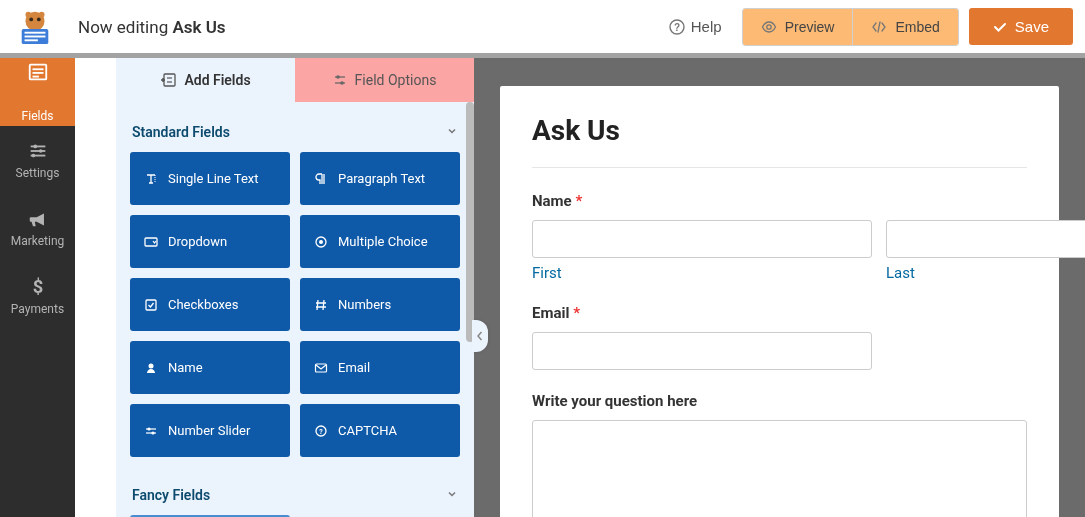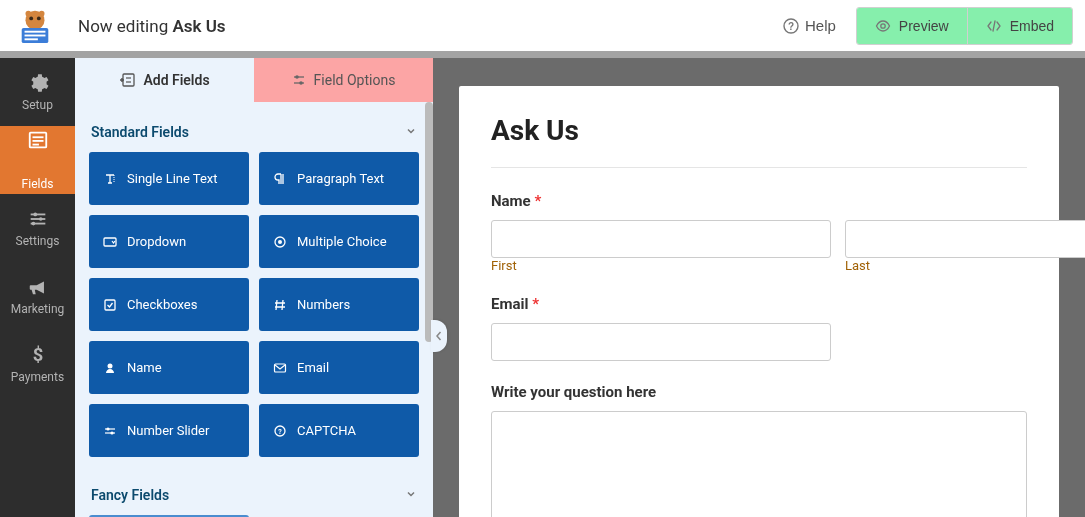--- a/index.html
+++ b/index.html
@@ -6,7 +6,7 @@
     body { font-family: -apple-system, BlinkMacSystemFont, "Segoe UI", Roboto, Arial, sans-serif; width: 1085px; height: 517px; overflow: hidden; background: #fff; }
     
     
-    .topbar { display: flex; align-items: center; height: 58px; border-bottom: 7px solid #a3a3a3; padding: 0 12px; }
+    .topbar { display: flex; align-items: center; height: 58px; border-bottom: 5px solid #a3a3a3; padding: 0 12px; }
     .logo { width: 46px; height: 46px; display: flex; align-items: center; justify-content: center; }
     .logo svg { width: 38px; height: 38px; }
     .editing-label { margin-left: 20px; font-size: 17px; color: #333; }

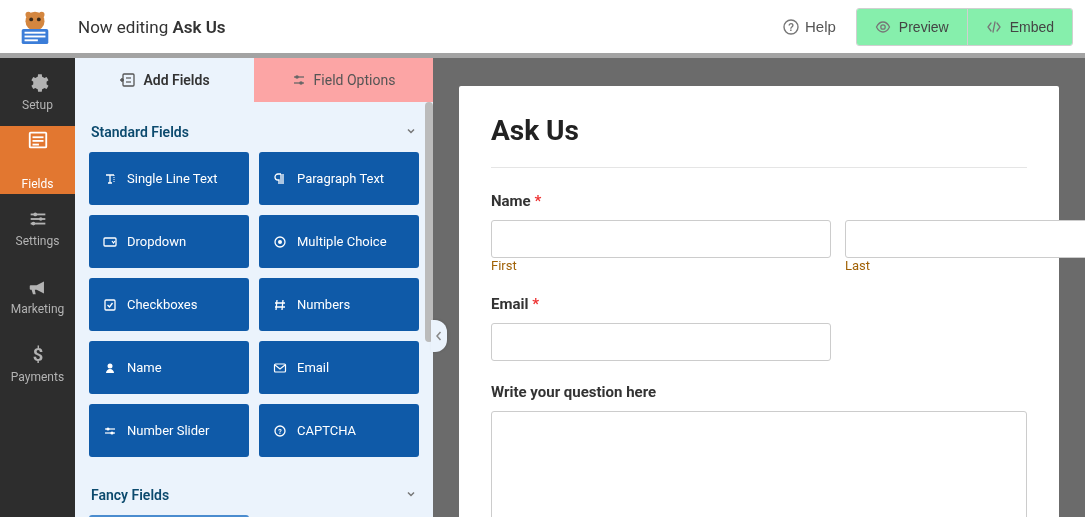--- a/index.html
+++ b/index.html
@@ -14,7 +14,7 @@
     .topbar-right { margin-left: auto; display: flex; align-items: center; gap: 10px; }
     .help-btn { display: flex; align-items: center; gap: 6px; background: transparent; border: none; color: #555; font-size: 15px; cursor: pointer; padding: 8px 10px; }
     .btn-group { display: flex; border: 1px solid #d0d0d0; border-radius: 3px; overflow: hidden; }
-    .btn-group button { background: #86efac; border: none; padding: 10px 18px; font-size: 14px; color: #444; display: flex; align-items: center; gap: 8px; cursor: pointer; }
+    .btn-group button { background: #fdba74; border: none; padding: 10px 18px; font-size: 14px; color: #444; display: flex; align-items: center; gap: 8px; cursor: pointer; }
     .btn-group button:first-child { border-right: 1px solid #d0d0d0; }
     .save-btn { background: #e27730; color: #fff; border: none; padding: 10px 24px; font-size: 15px; font-weight: 500; border-radius: 3px; display: flex; align-items: center; gap: 8px; cursor: pointer; }
     

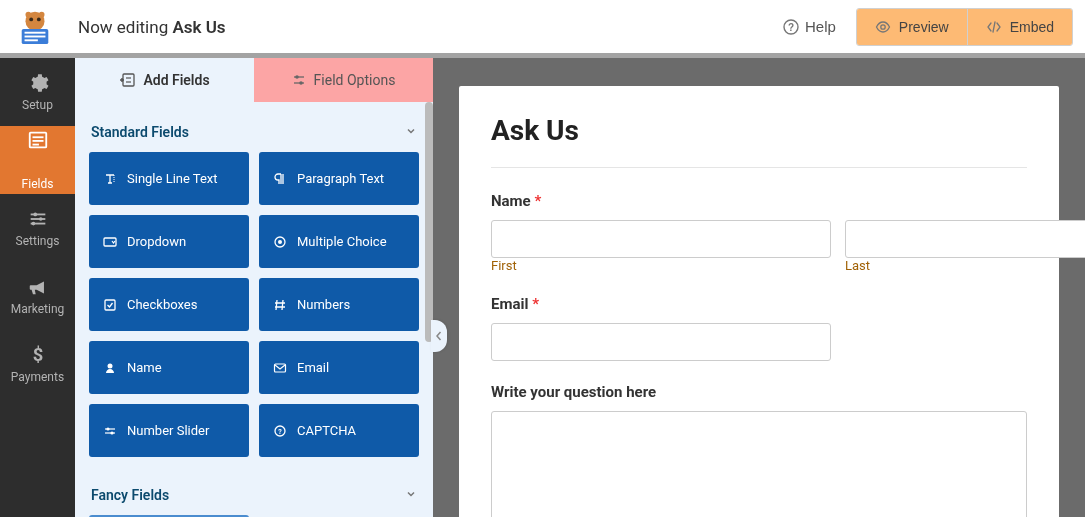--- a/index.html
+++ b/index.html
@@ -107,6 +107,14 @@
         <span>Embed</span>
       </button>
     </div>
+    <button class="save-btn">
+      <span class="icon-svg">
+          <svg width="14" height="14" viewBox="0 0 14 14">
+            <path d="M2 7 L5.5 10.5 L12 4" fill="none" stroke="#fff" stroke-width="2" stroke-linecap="round"></path>
+          </svg>
+        </span>
+      <span>Save</span>
+    </button>
   </div>
 </div>
 

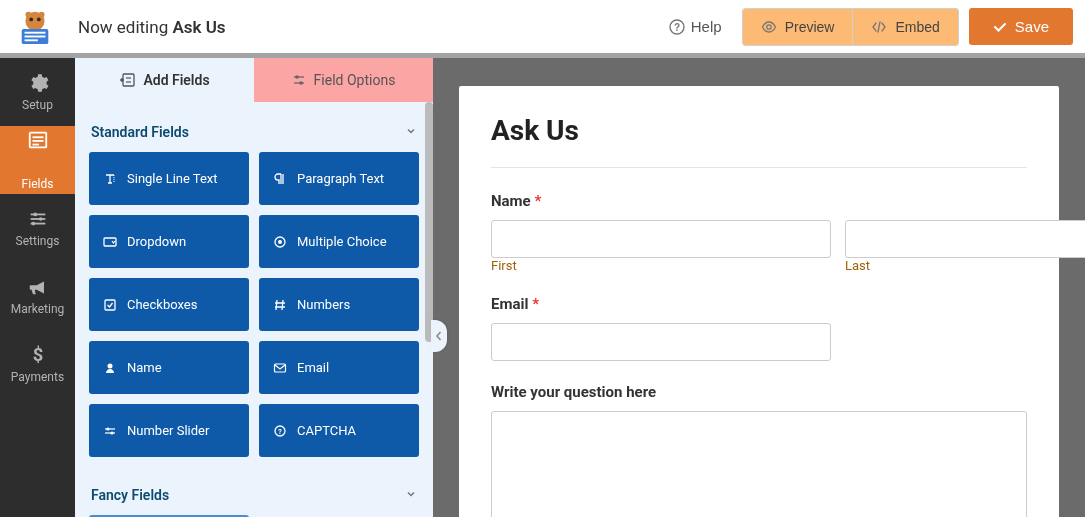--- a/index.html
+++ b/index.html
@@ -28,7 +28,7 @@
     .nav-item svg { width: 22px; height: 22px; }
     
     
-    .sidebar { width: 358px; background: #ebf3fc; display: flex; flex-direction: column; position: relative; }
+    .sidebar { width: 358px; background: #ebf3fc; display: flex; flex-direction: column; position: relative; margin-left: 41px; }
     .sidebar-tabs { display: flex; height: 44px; }
     .sidebar-tab { flex: 1; display: flex; align-items: center; justify-content: center; gap: 8px; font-size: 14px; color: #555; cursor: pointer; }
     .sidebar-tab.active { background: #ebf3fc; font-weight: 600; color: #333; }

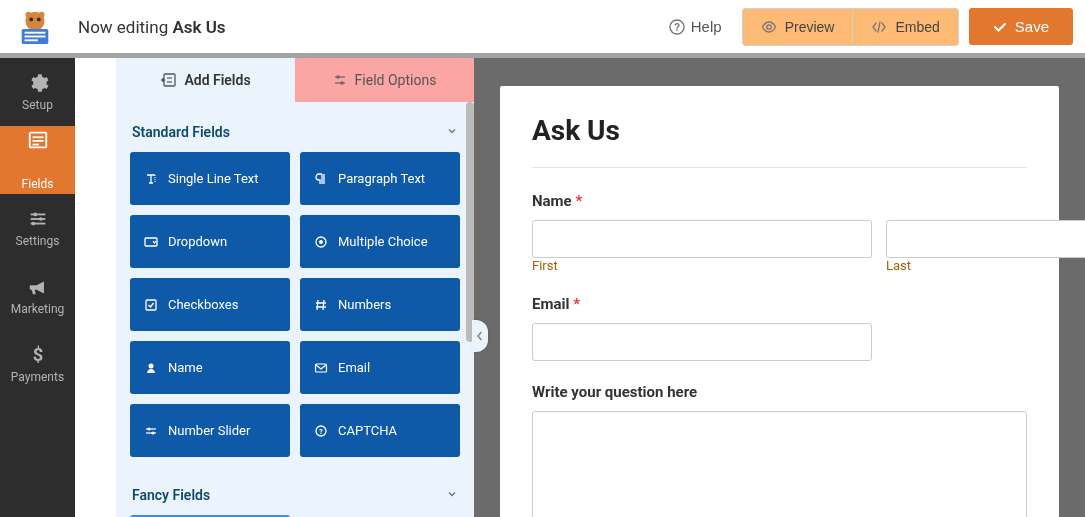--- a/index.html
+++ b/index.html
@@ -121,12 +121,6 @@
 <div class="main">
 
   <div class="leftnav">
-    <div class="nav-item">
-      <svg viewBox="0 0 24 24">
-          <path fill="currentColor" d="M12 8a4 4 0 100 8 4 4 0 000-8zm9.4 4a7.6 7.6 0 00-.1-1.4l2.1-1.6-2-3.5-2.5 1a7.4 7.4 0 00-2.4-1.4l-.4-2.6h-4l-.4 2.6A7.4 7.4 0 009.3 6.5l-2.5-1-2 3.5 2.1 1.6a7.6 7.6 0 000 2.8L4.8 15l2 3.5 2.5-1a7.4 7.4 0 002.4 1.4l.4 2.6h4l.4-2.6a7.4 7.4 0 002.4-1.4l2.5 1 2-3.5-2.1-1.6c.1-.5.1-1 .1-1.4z"></path>
-        </svg>
-      <span>Setup</span>
-    </div>
     <div class="nav-item active">
       <svg viewBox="0 0 24 24">
           <rect x="3" y="4" width="18" height="16" rx="1" fill="none" stroke="currentColor" stroke-width="2"></rect>

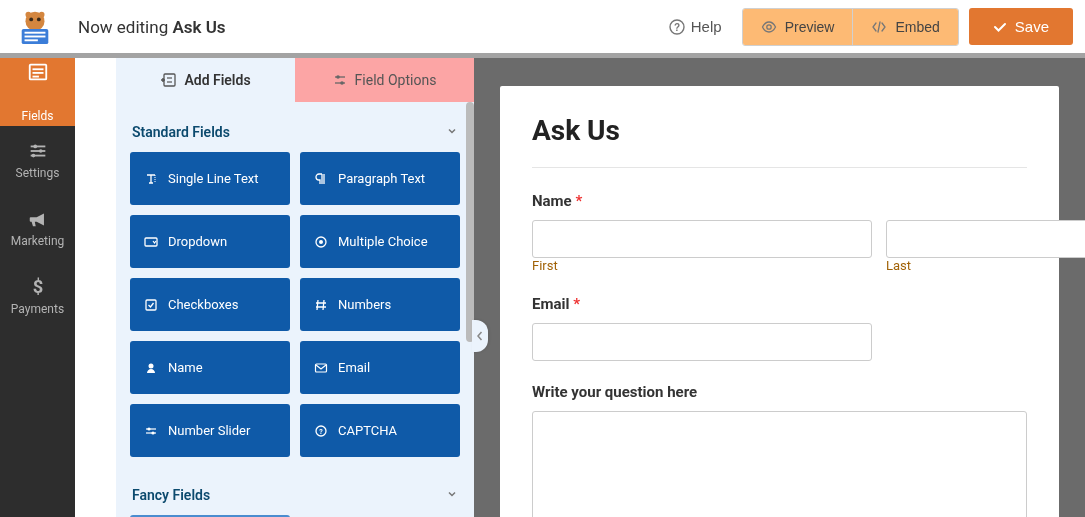--- a/index.html
+++ b/index.html
@@ -52,7 +52,7 @@
     .name-row { display: flex; gap: 14px; }
     .name-col { display: flex; flex-direction: column; }
     .name-col input { width: 184px; }
-    .sub-label { font-size: 13px; color: #a16207; }
+    .sub-label { font-size: 15px; color: #0369a1; margin-top: 6px; }
     input[type="text"], textarea { border: 1px solid #ccc; border-radius: 3px; padding: 10px; font-size: 14px; width: 340px; font-family: inherit; }
     textarea { width: 100%; height: 120px; resize: none; }
     

